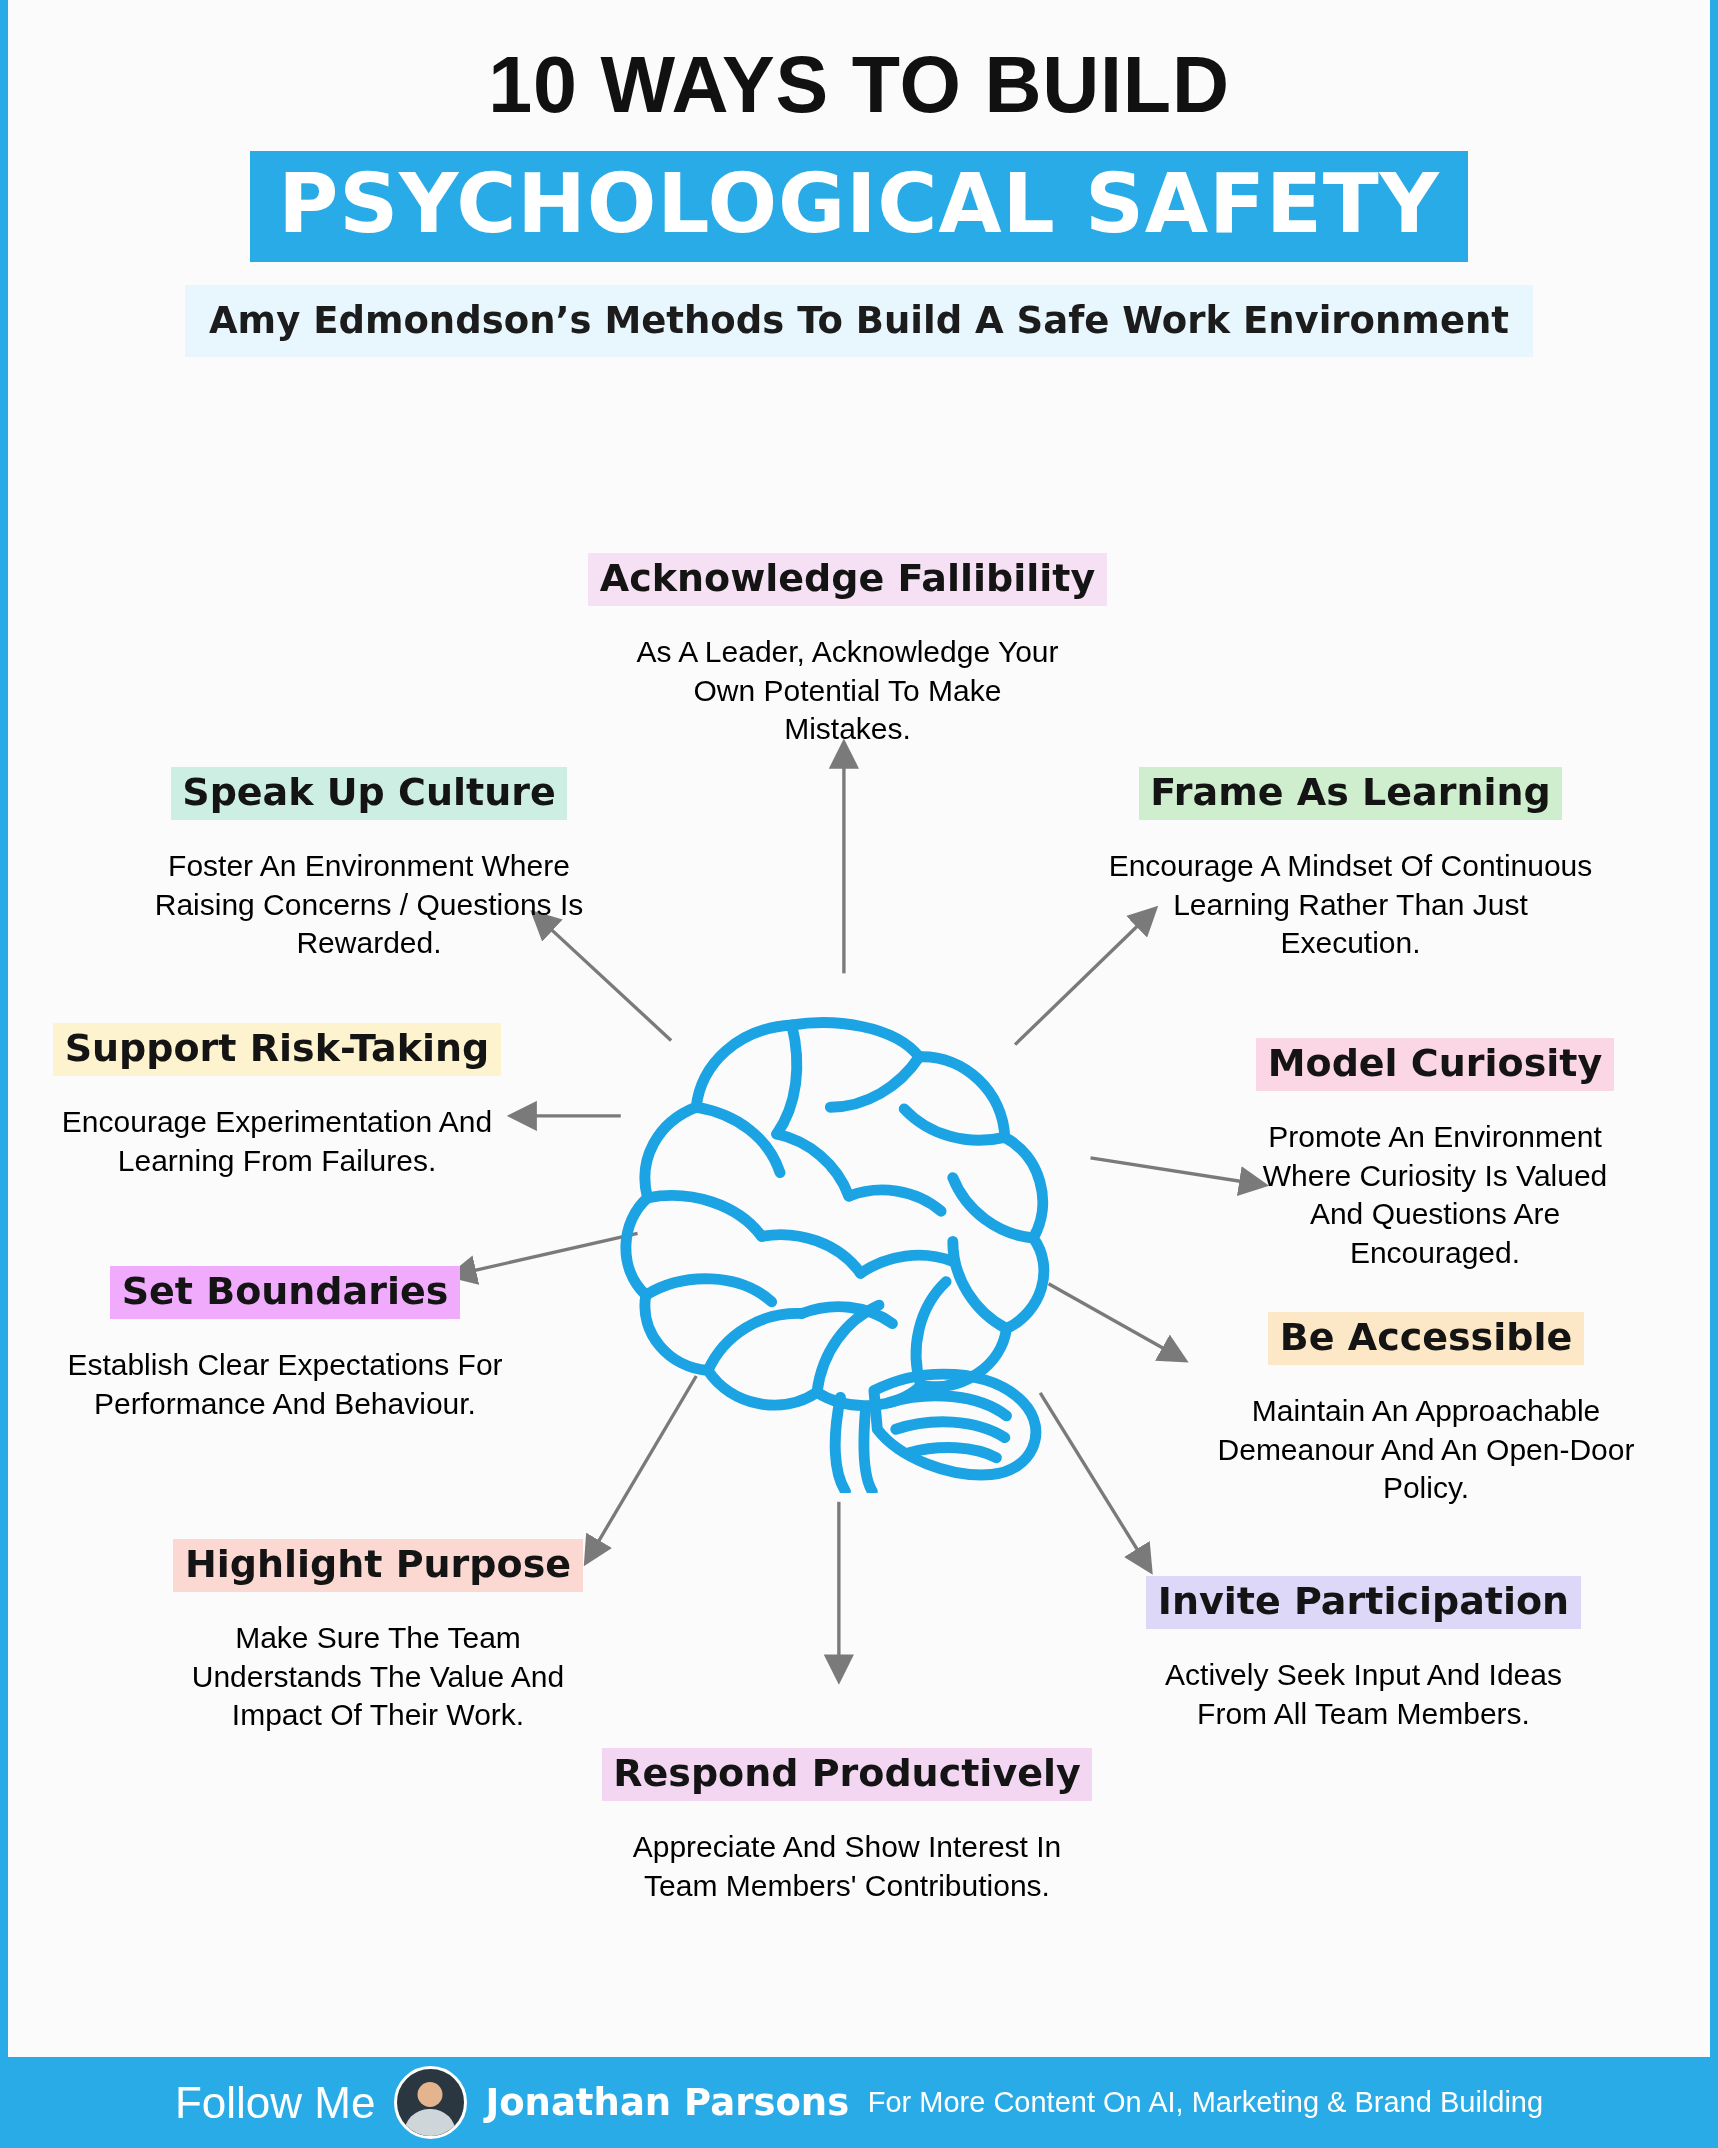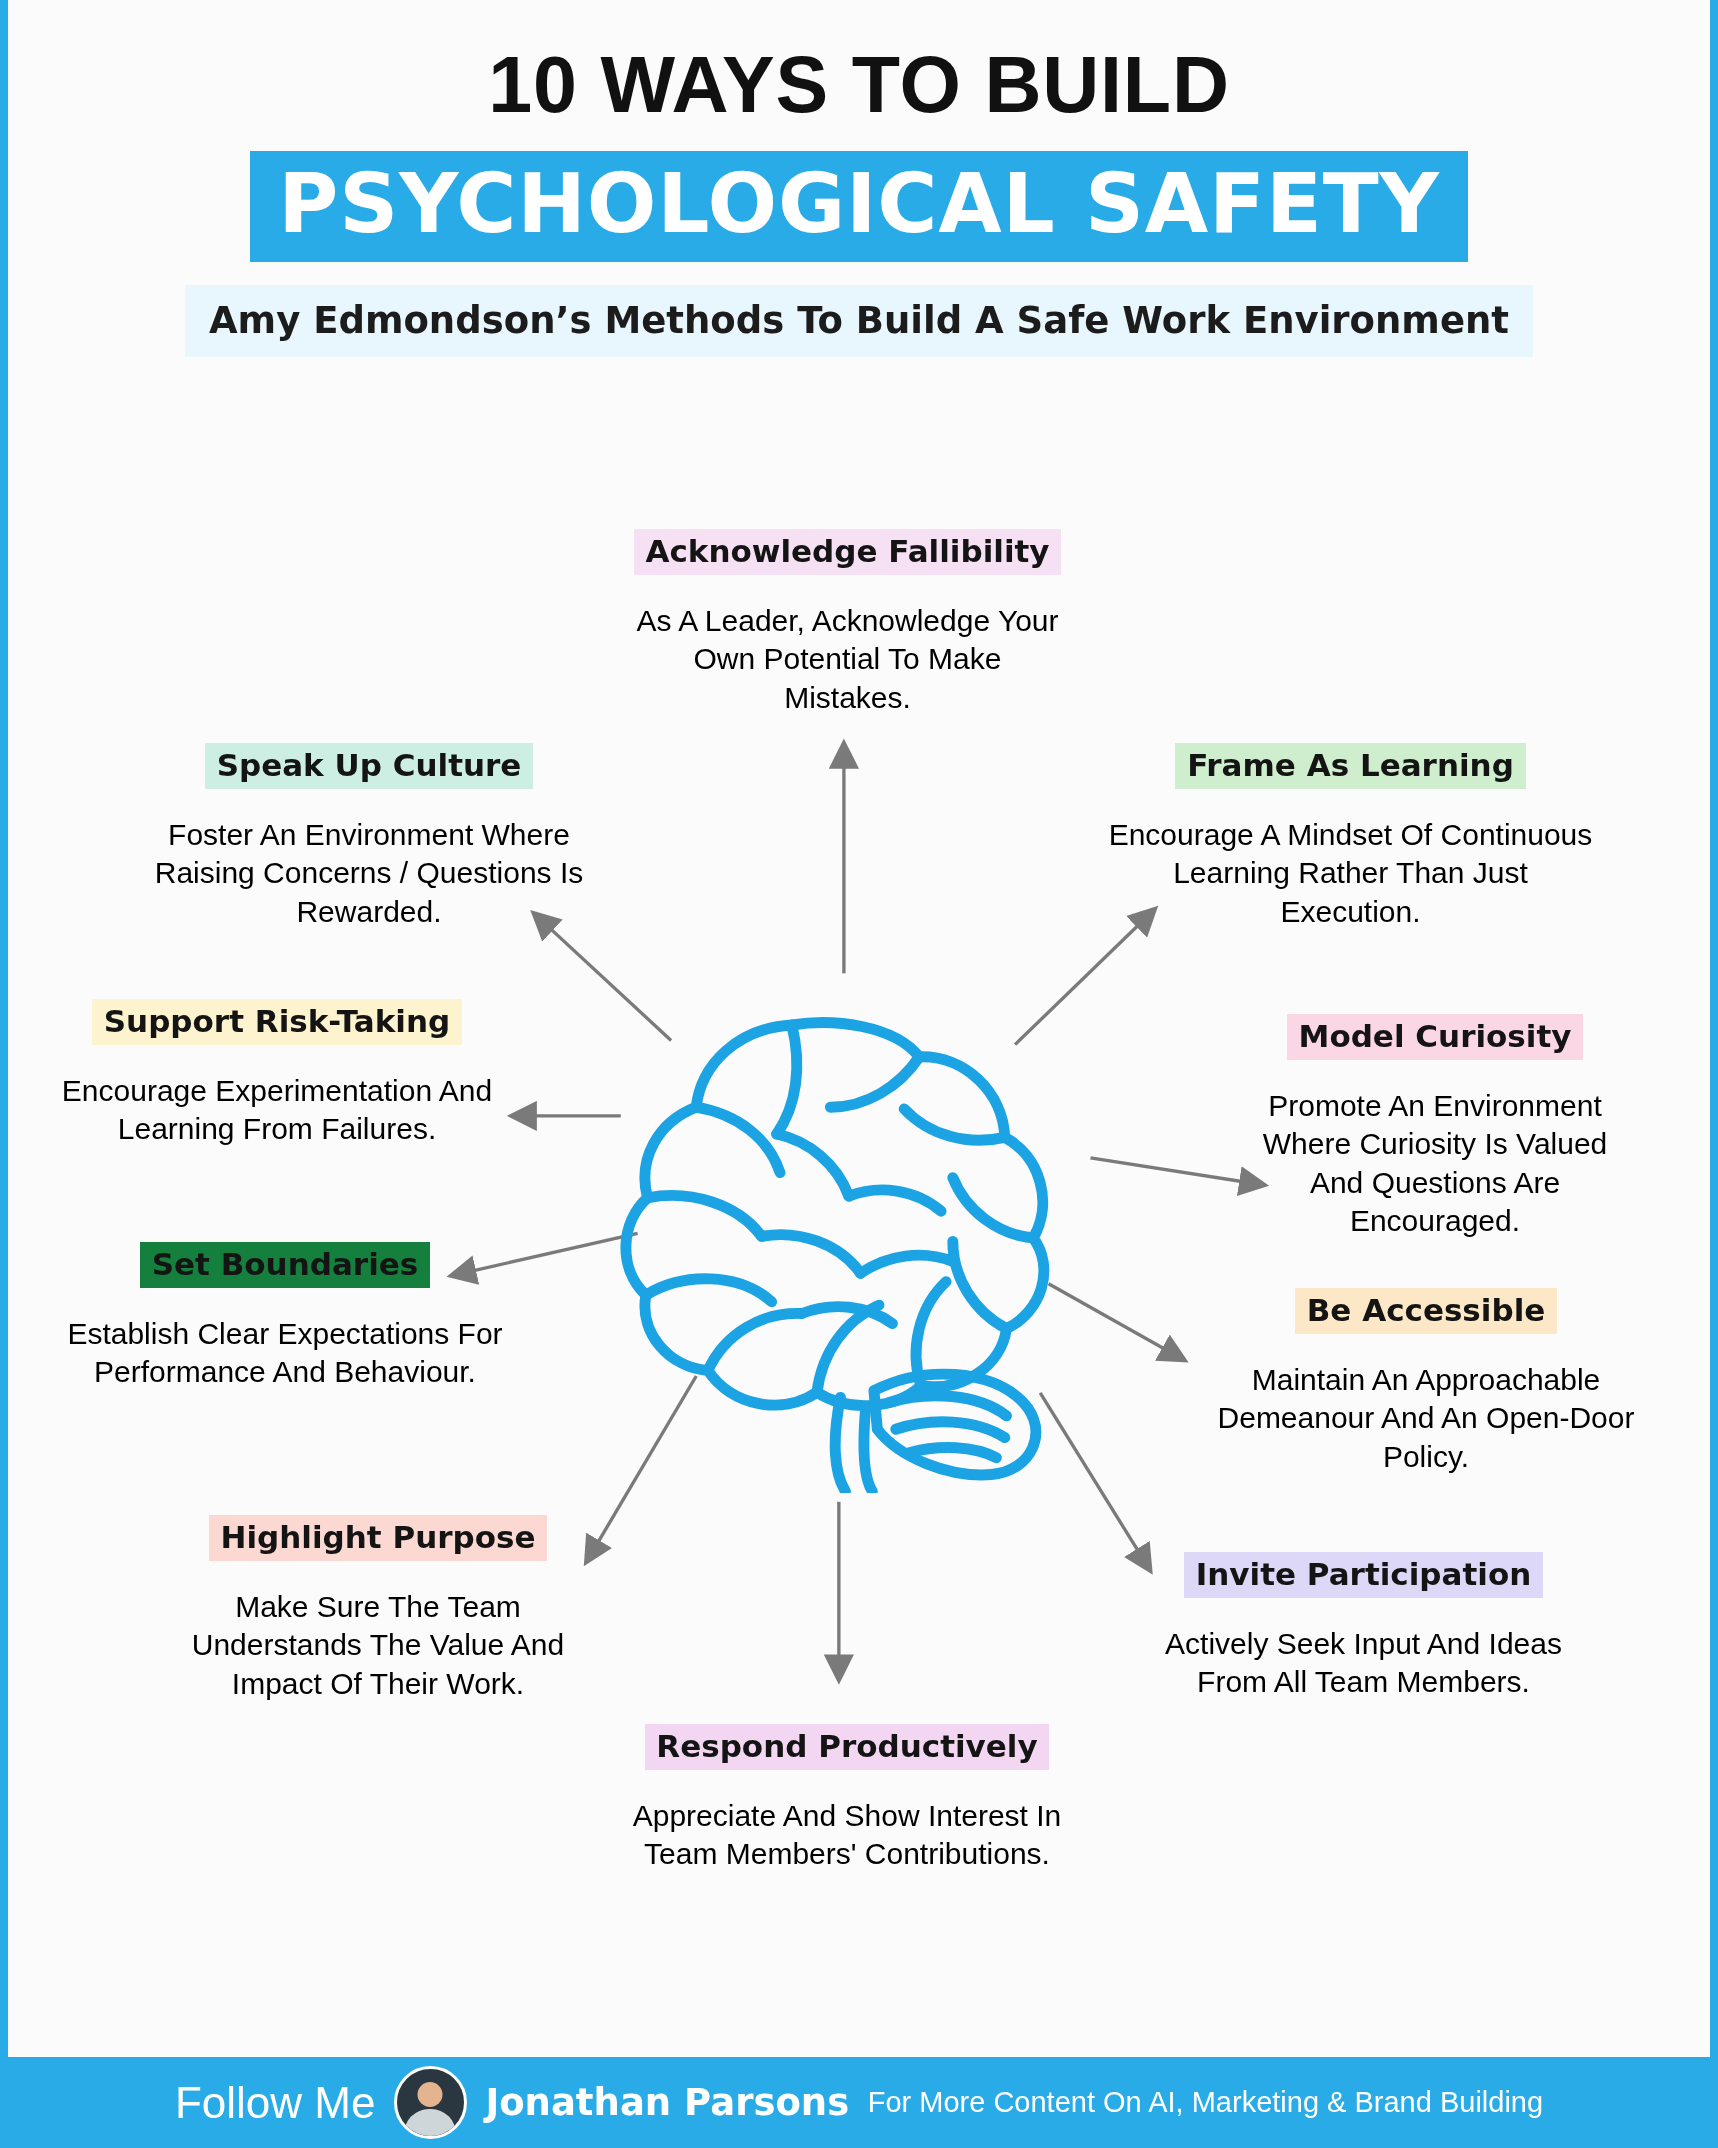--- a/index.html
+++ b/index.html
@@ -82,12 +82,13 @@
   }
   .item .chip {
     display: inline-block;
-    font-size: 31px;
+    font-size: 38px;
     font-weight: bold;
     color: #141414;
     padding: 5.9px 11.7px 7.6px 11.7px;
     font-family: "DejaVu Sans", sans-serif;
     line-height: 1.05;
+    margin-top: 24px;
   }
   .item .desc {
     margin-top: 27px;

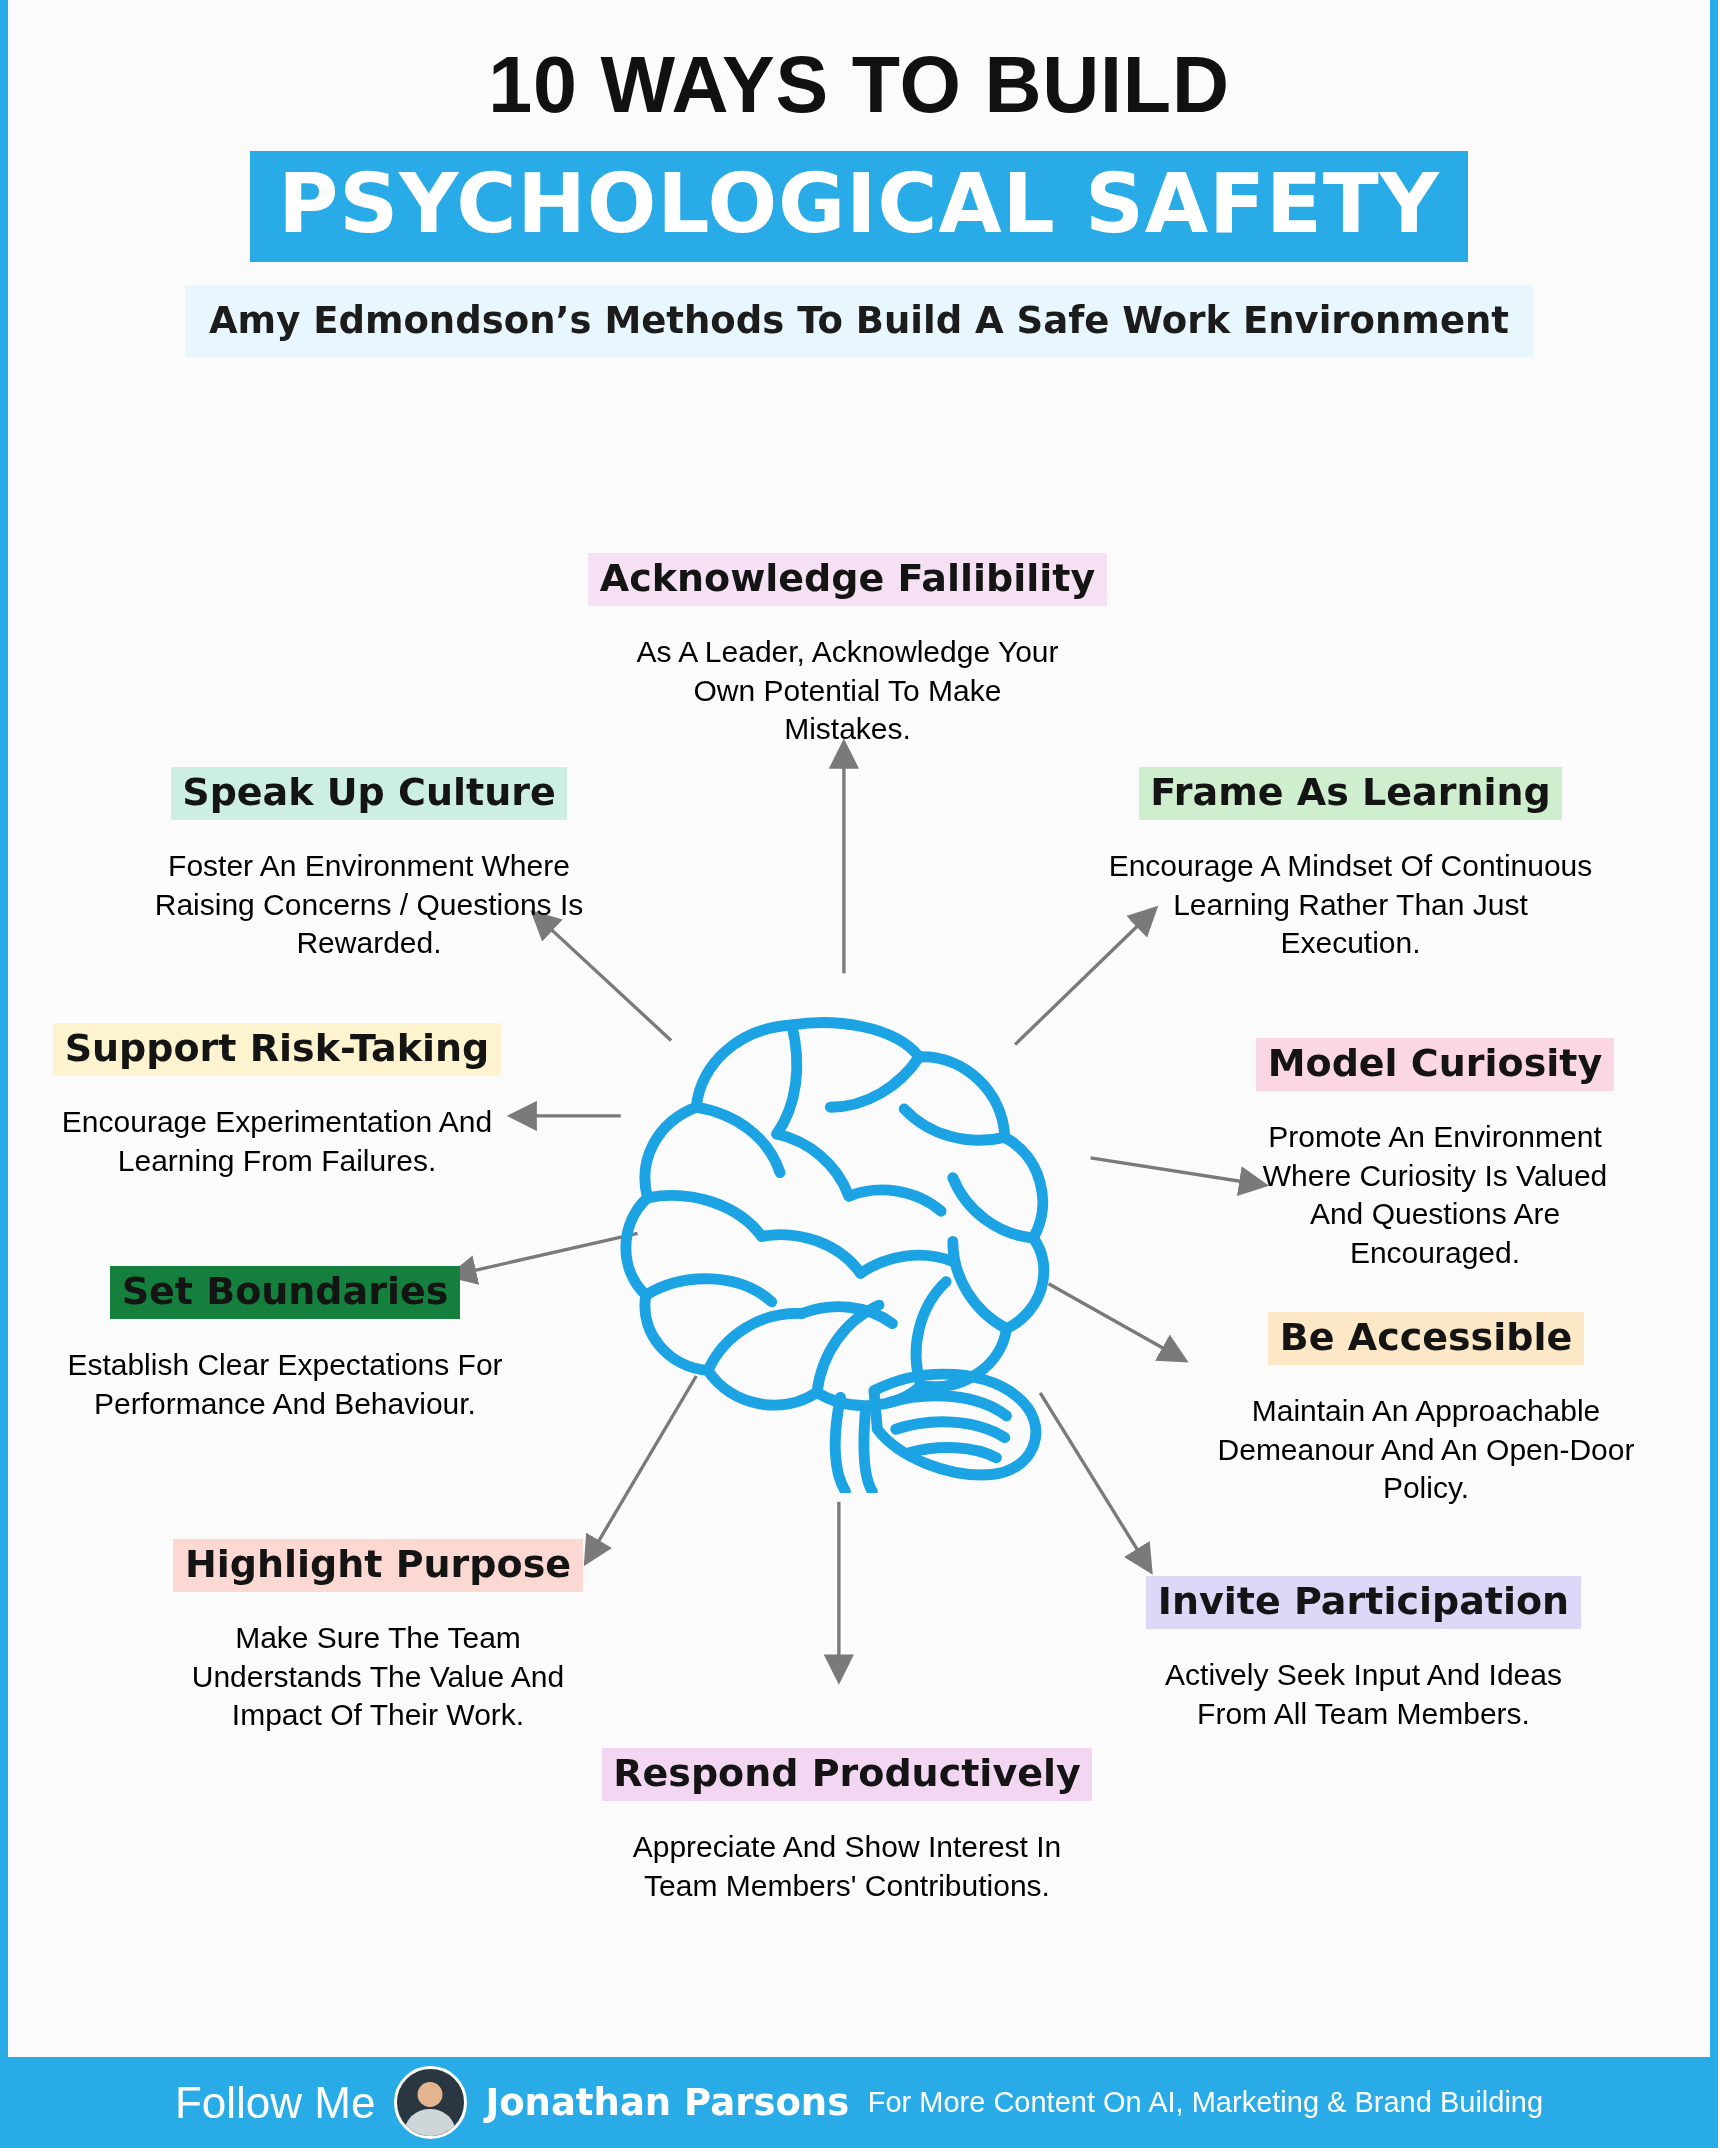--- a/index.html
+++ b/index.html
@@ -262,7 +262,7 @@
   </div>
 
   <div class="item align-center" style="left:50px; top:1242px; width:470px;">
-    <span class="chip" style="background:#15803d;text-align:right;">Set Boundaries</span>
+    <span class="chip" style="background:#f0abfc;text-align:right;">Set Boundaries</span>
     <div class="desc" style="width:445px; margin-left:auto; margin-right:auto;">Establish Clear Expectations For Performance And Behaviour.</div>
   </div>
 

